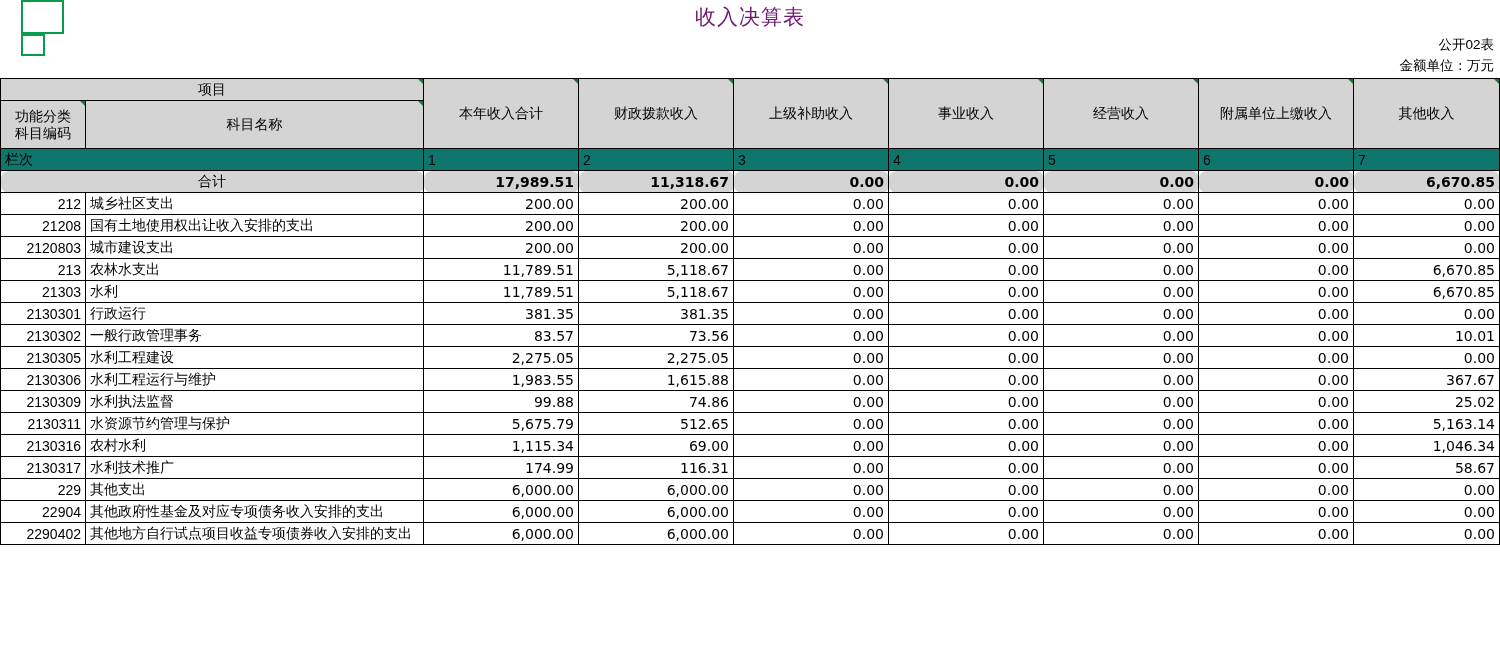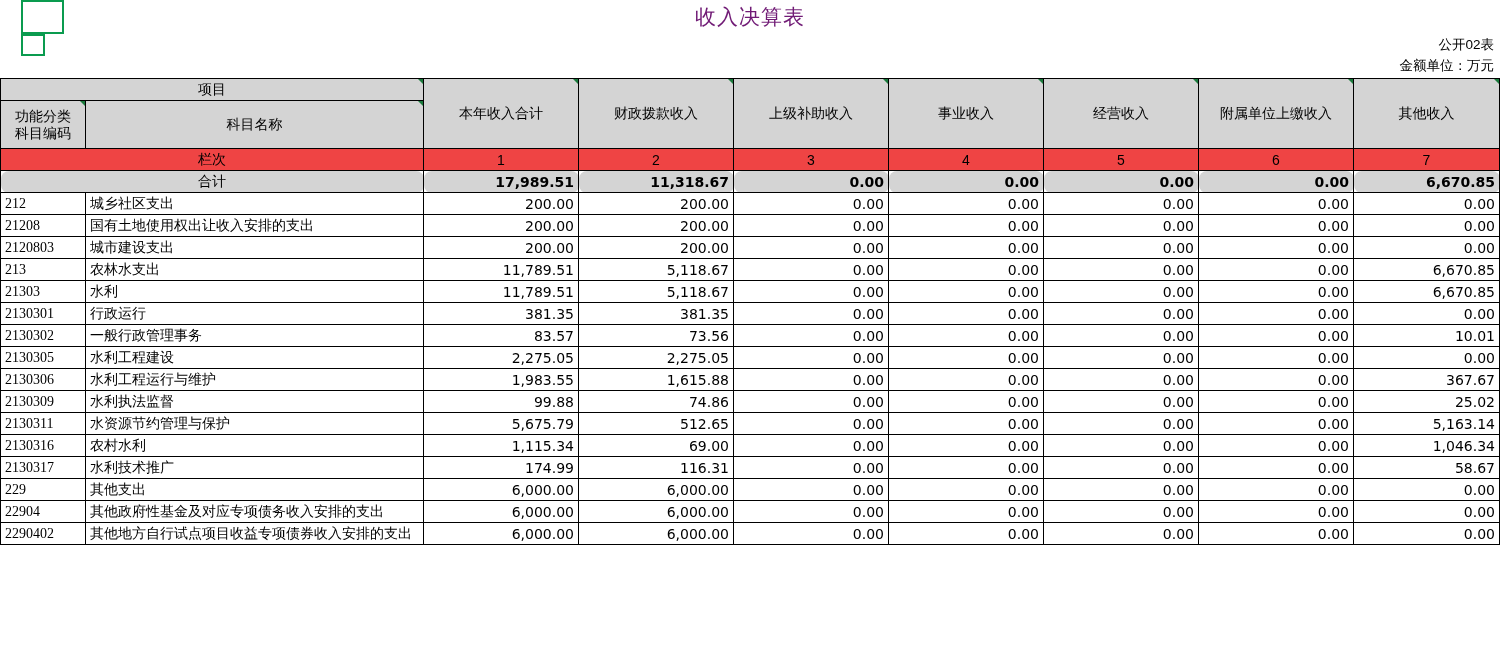--- a/index.html
+++ b/index.html
@@ -126,8 +126,7 @@
   }
   .total-row td.num { font-weight: bold; }
   .lane td {
-    background: #ef4444;
-    text-align: center;
+    background: #0f766e;
   }
   .small-name { font-size: 11.5px; }
   .cornermark {

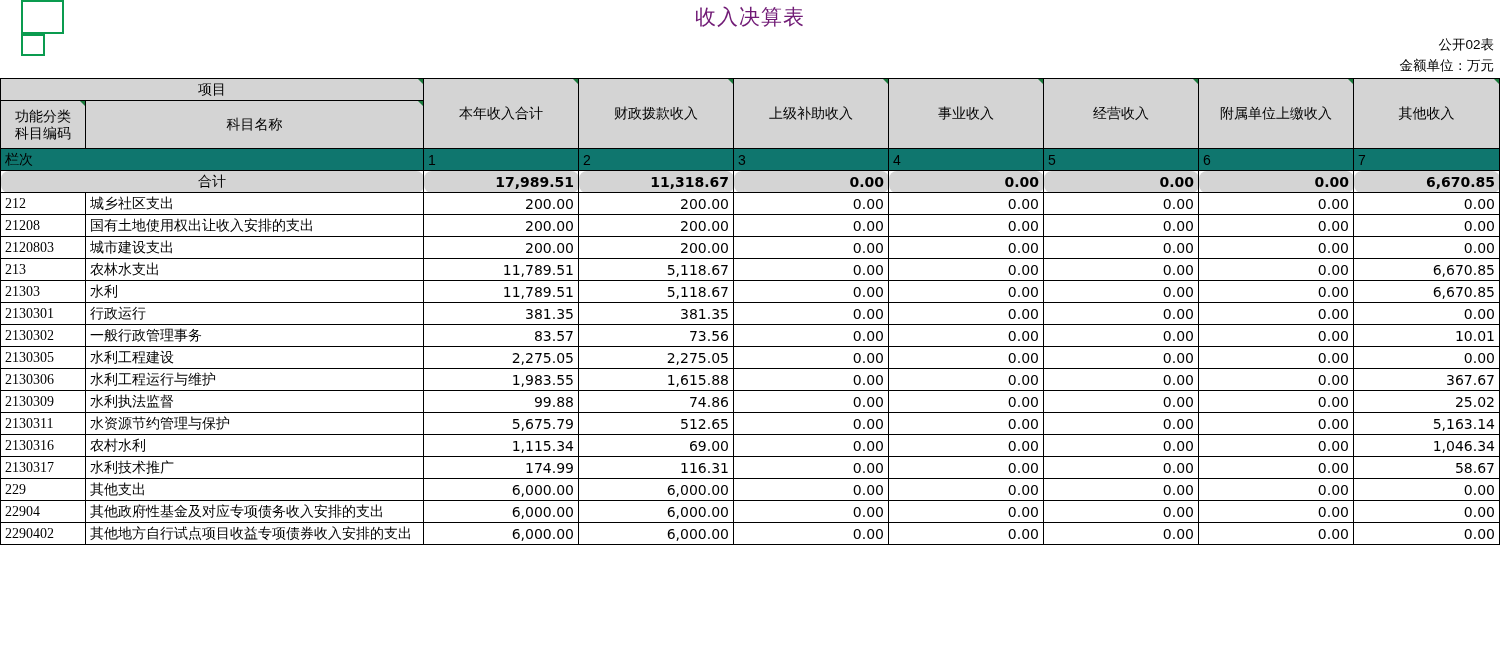--- a/index.html
+++ b/index.html
@@ -110,9 +110,9 @@
     font-size: 13.5px;
   }
   .code {
-    text-align: left;
+    text-align: right;
     padding-left: 3px;
-    font-family: Liberation Serif, serif;
+    font-family: Liberation Sans, sans-serif;
     font-size: 13.5px;
   }
   .name { text-align: left; }

